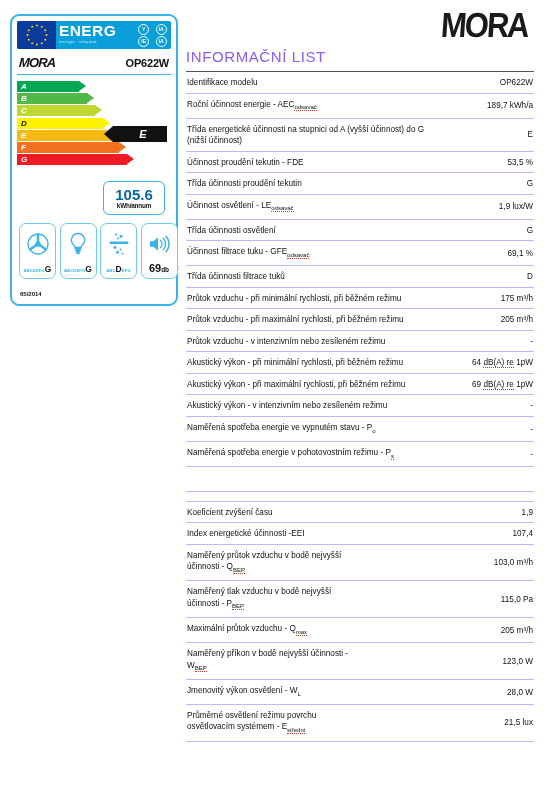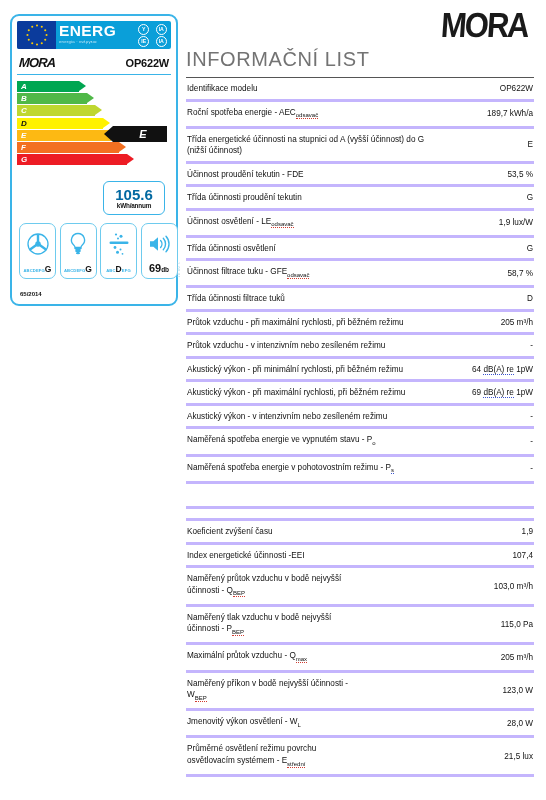--- a/index.html
+++ b/index.html
@@ -123,7 +123,7 @@
   
   .doc { position:absolute; left: 186px; top: 48px; width: 348px; }
   .doc-title {
-    font-size: 20px; color:#737373; letter-spacing: 0.6px;
+    font-size: 15px; color:#8b5cf6; letter-spacing: 0.6px;
     padding-bottom: 6px; border-bottom: 1.4px solid #555;
     font-weight: normal;
   }

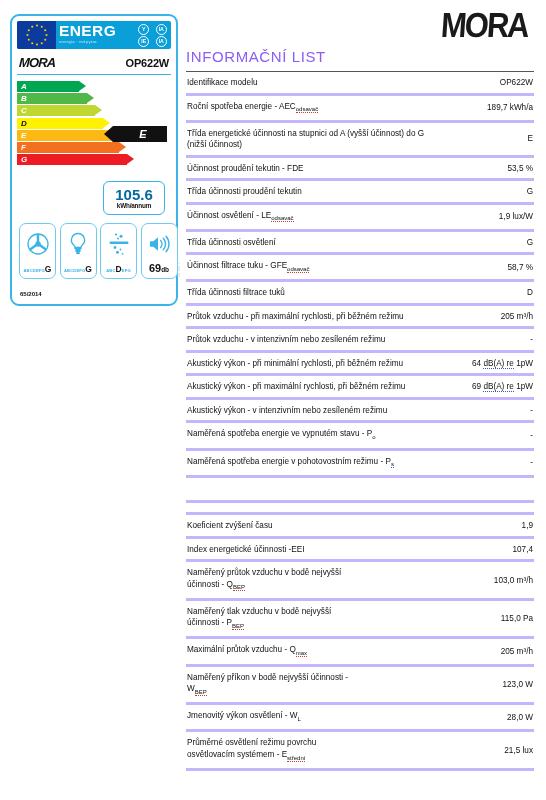--- a/index.html
+++ b/index.html
@@ -129,7 +129,7 @@
   }
   table.info { width: 100%; border-collapse: collapse; table-layout: fixed; }
   table.info td {
-    border-bottom: 3px solid #c4b5fd;
+    border-bottom: 1px solid #c4b5fd;
     padding: 5px 1px 4px 1px;
     font-size: 8.2px; color: #111; line-height: 11.5px;
     vertical-align: middle;

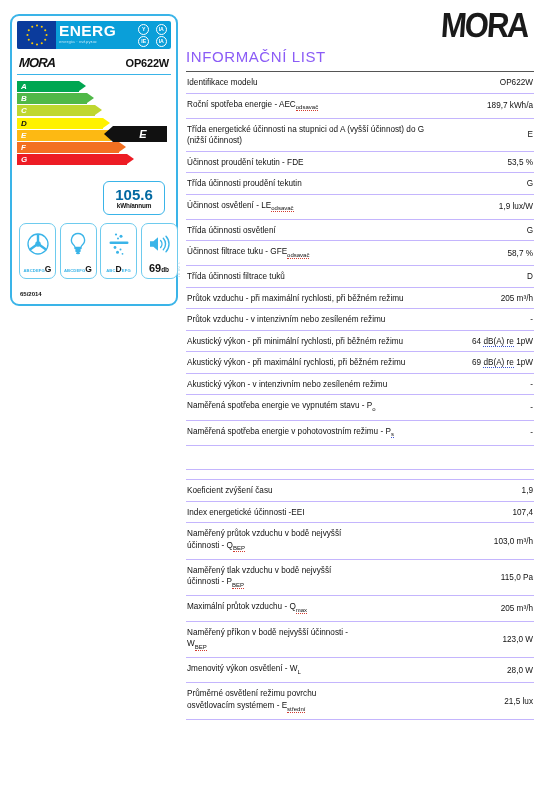--- a/index.html
+++ b/index.html
@@ -296,7 +296,7 @@
             <td class="v">OP622W</td>
           </tr>
           <tr>
-            <td class="k"><span>Roční spotřeba energie - AEC</span><span class="sub sp-red">odsavač</span></td>
+            <td class="k"><span>Roční účinnost energie - AEC</span><span class="sub sp-red">odsavač</span></td>
             <td class="v">189,7 kWh/a</td>
           </tr>
           <tr>

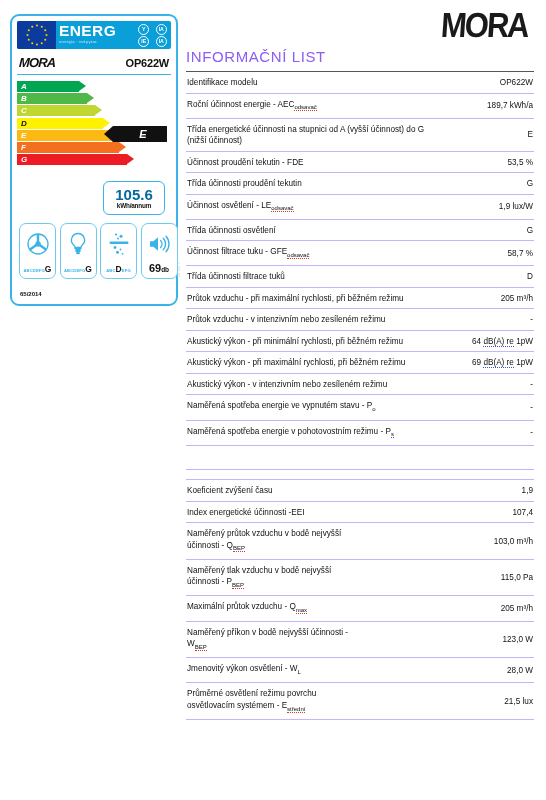--- a/index.html
+++ b/index.html
@@ -321,7 +321,7 @@
           </tr>
           <tr>
             <td class="k"><span>Účinnost filtrace tuku - GFE</span><span class="sub sp-red">odsavač</span></td>
-            <td class="v">58,7 %</td>
+            <td class="v">69,1 %</td>
           </tr>
           <tr>
             <td class="k"><span>Třída účinnosti filtrace tuků</span></td>

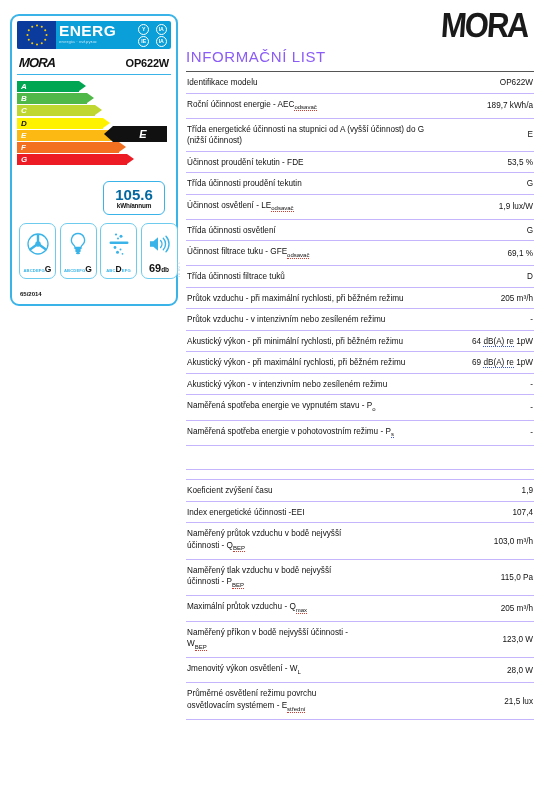--- a/index.html
+++ b/index.html
@@ -328,6 +328,10 @@
             <td class="v">D</td>
           </tr>
           <tr>
+            <td class="k"><span>Průtok vzduchu - při minimální rychlosti, při běžném režimu</span></td>
+            <td class="v">175 m³/h</td>
+          </tr>
+          <tr>
             <td class="k"><span>Průtok vzduchu - při maximální rychlosti, při běžném režimu</span></td>
             <td class="v">205 m³/h</td>
           </tr>

